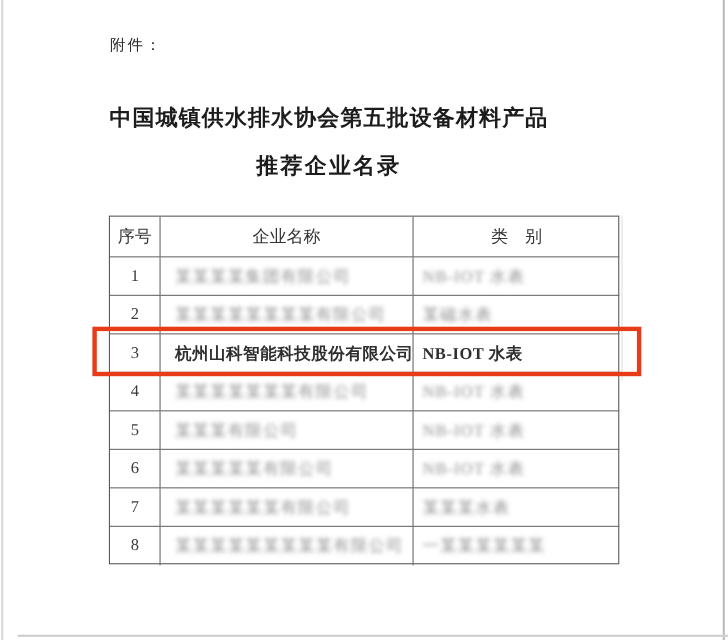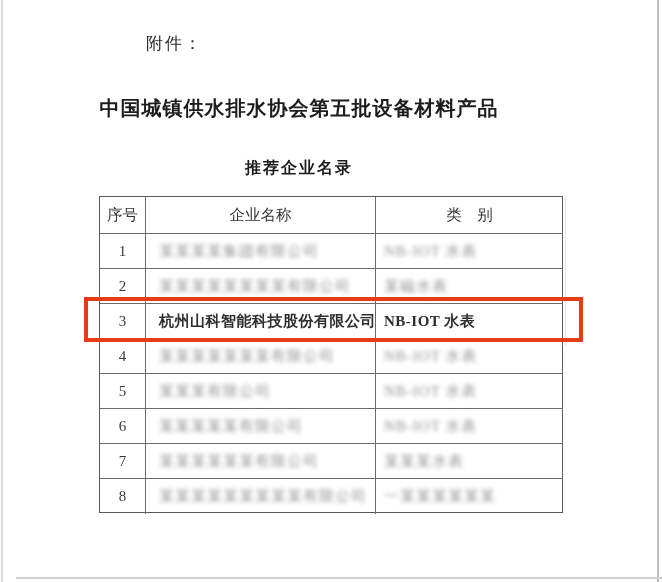--- a/index.html
+++ b/index.html
@@ -17,7 +17,7 @@
   .edge-bottom{position:absolute;left:16px;right:0;top:577px;height:2px;background:#cfcfcf;}
   .fold-line{position:absolute;left:565px;top:196px;width:1px;height:150px;background:#e2e2e2;}
 
-  .attachment{position:absolute;left:100px;top:32px;font-size:17px;color:#2b2b2b;letter-spacing:2px;margin-left:46px;}
+  .attachment{position:absolute;left:100px;top:32px;font-size:14px;color:#2b2b2b;letter-spacing:2px;}
 
   .title{position:absolute;left:0;top:95px;width:598px;text-align:center;
     font-weight:bold;color:#1c1c1c;}

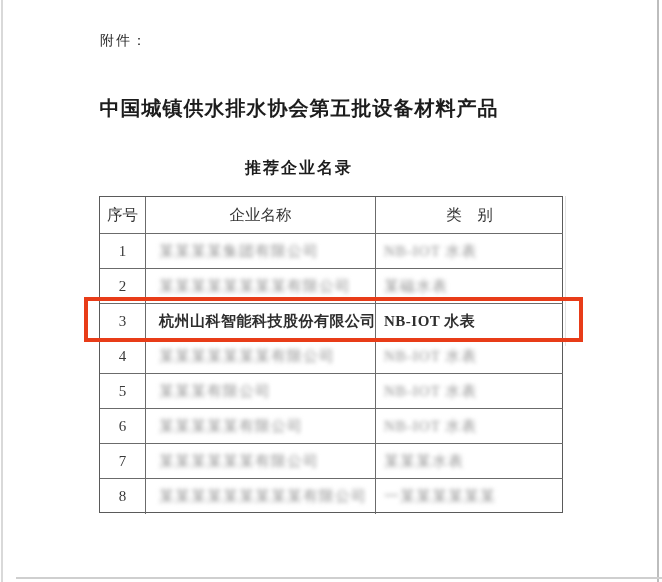--- a/index.html
+++ b/index.html
@@ -22,7 +22,7 @@
   .title{position:absolute;left:0;top:95px;width:598px;text-align:center;
     font-weight:bold;color:#1c1c1c;}
   .title .line1{font-size:20px;letter-spacing:1px;line-height:26px;}
-  .title .line2{font-size:16px;letter-spacing:2px;line-height:26px;margin-top:34px;}
+  .title .line2{font-size:20px;letter-spacing:2px;line-height:26px;margin-top:17px;}
 
   .doc-table{
     position:absolute;left:99px;top:196px;

